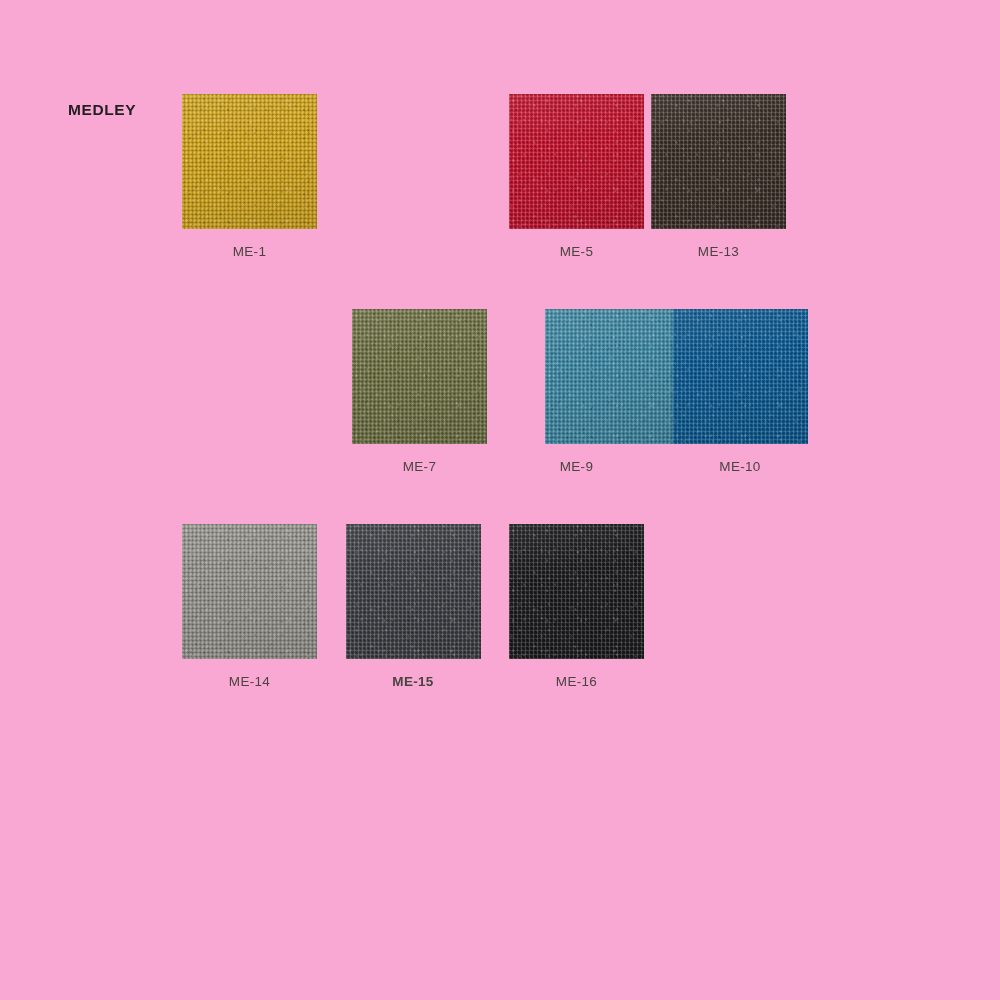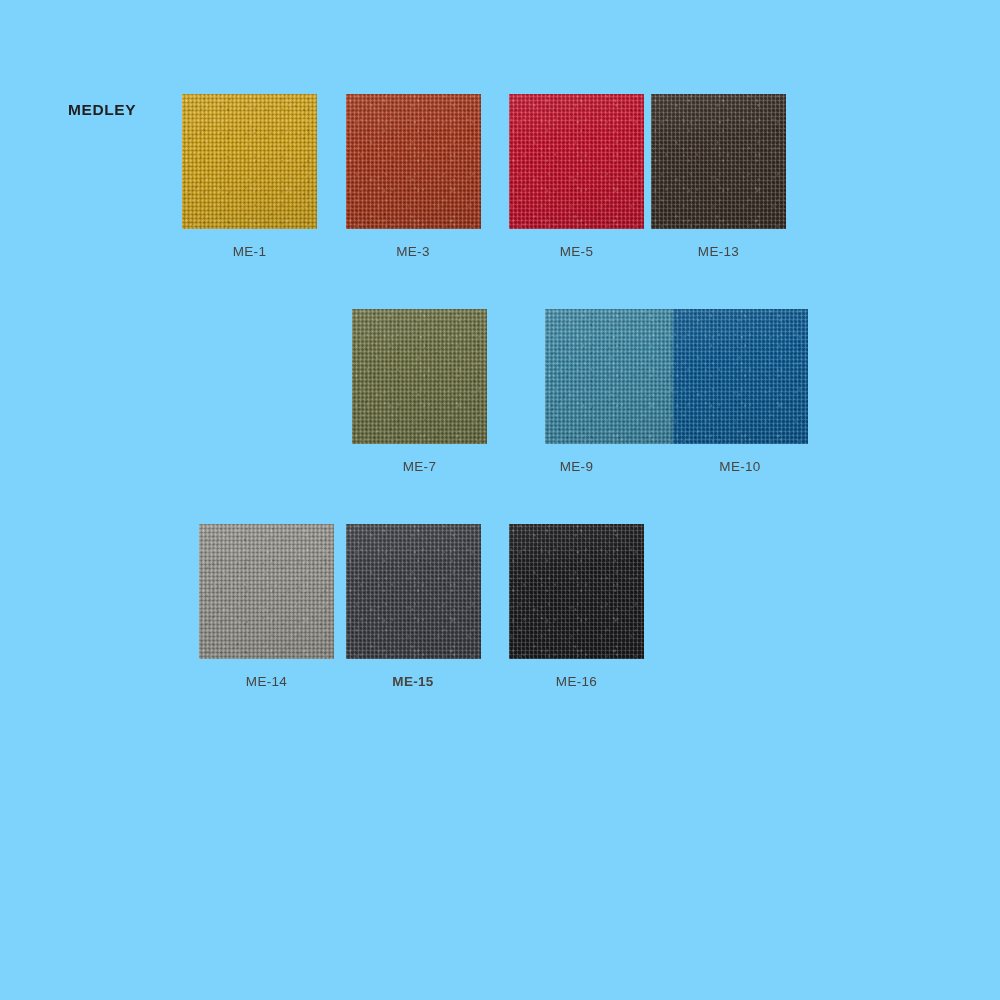--- a/index.html
+++ b/index.html
@@ -21,7 +21,7 @@
     top: 0;
     width: 1000px;
     height: 1000px;
-    background: #7dd3fc;
+    background: #f9a8d4;
   }
 
   #collection-title {

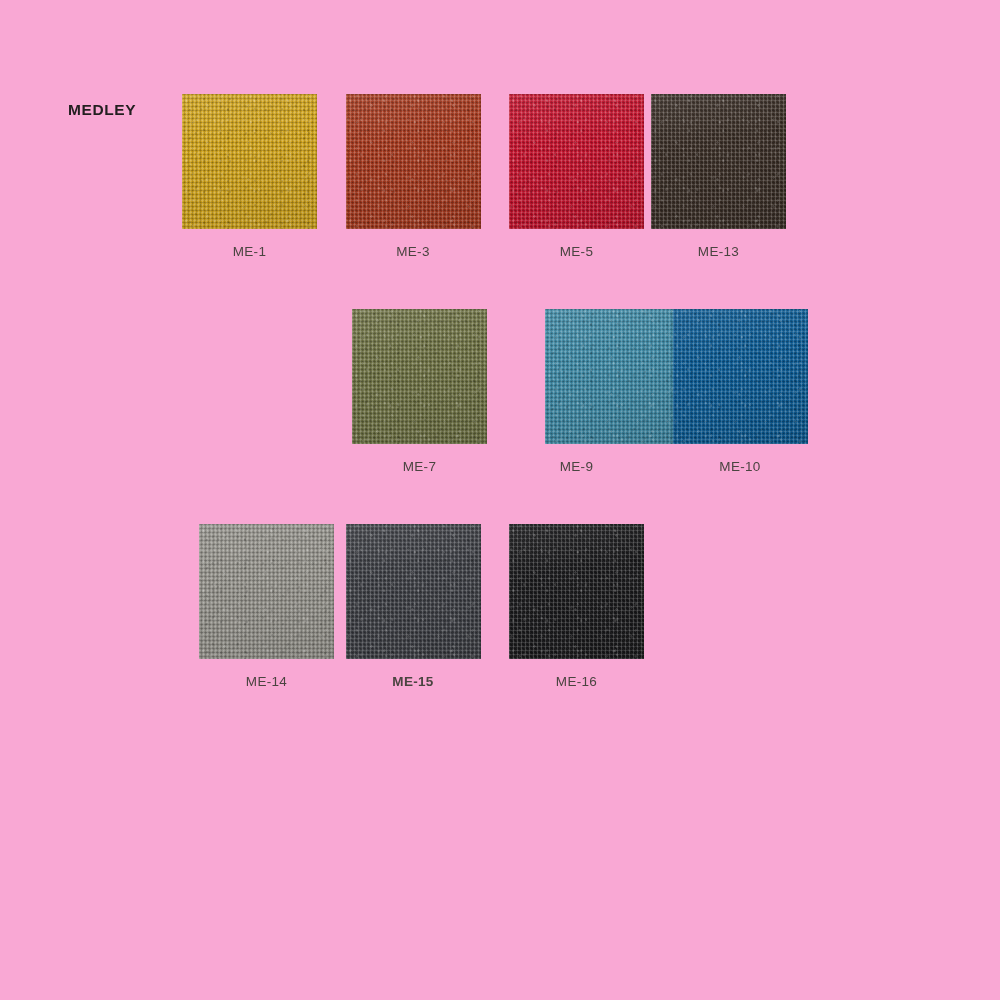--- a/index.html
+++ b/index.html
@@ -165,14 +165,6 @@
           </div>
           <div class="swatch-label">ME-1</div>
         </div>
-        <div class="swatch-cell" style="left: 163.5px;">
-          <div class="swatch-chip" style="background-color: rgb(168, 56, 28);">
-            <div class="weave"></div>
-            <div class="fleck"></div>
-            <div class="shade"></div>
-          </div>
-          <div class="swatch-label">ME-3</div>
-        </div>
         <div class="swatch-cell" style="left: 327px; border-radius: 10px;">
           <div class="swatch-chip" style="background-color: rgb(199, 16, 43);">
             <div class="weave"></div>

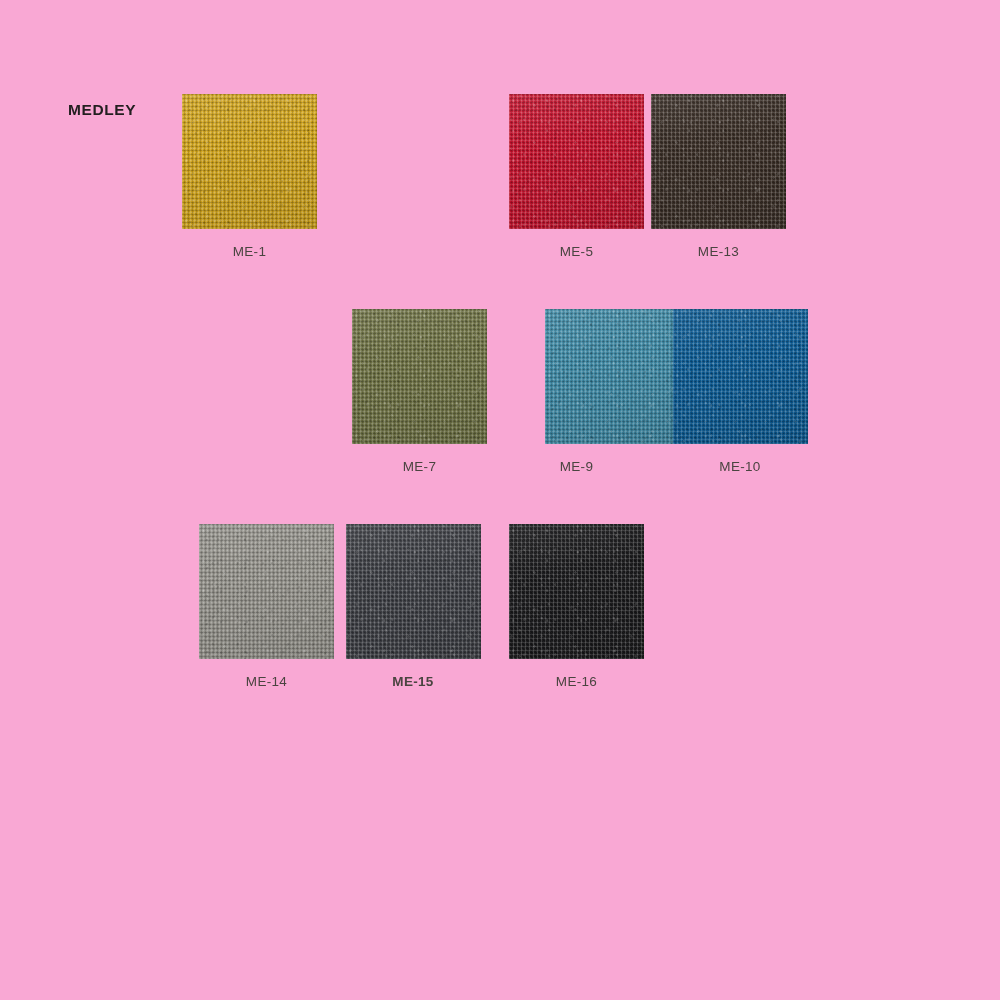--- a/index.html
+++ b/index.html
@@ -209,7 +209,7 @@
         </div>
       </div>
       <div class="swatch-row">
-        <div class="swatch-cell" style="left: 0px; margin-left: 17px;">
+        <div class="swatch-cell" style="left: 0px;">
           <div class="swatch-chip" style="background-color: rgb(149, 147, 140);">
             <div class="weave"></div>
             <div class="fleck"></div>

